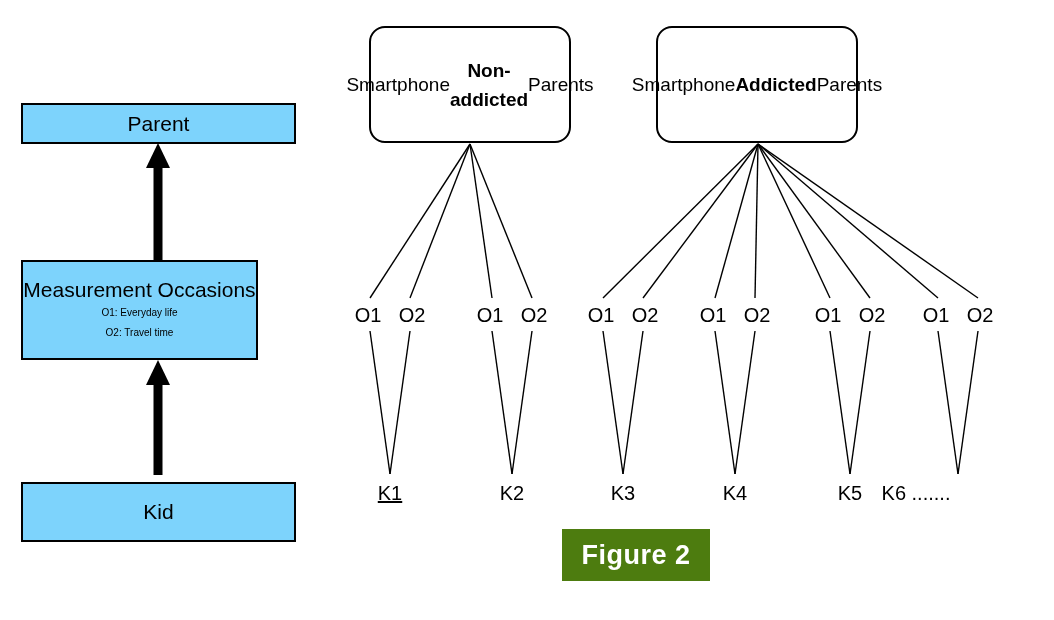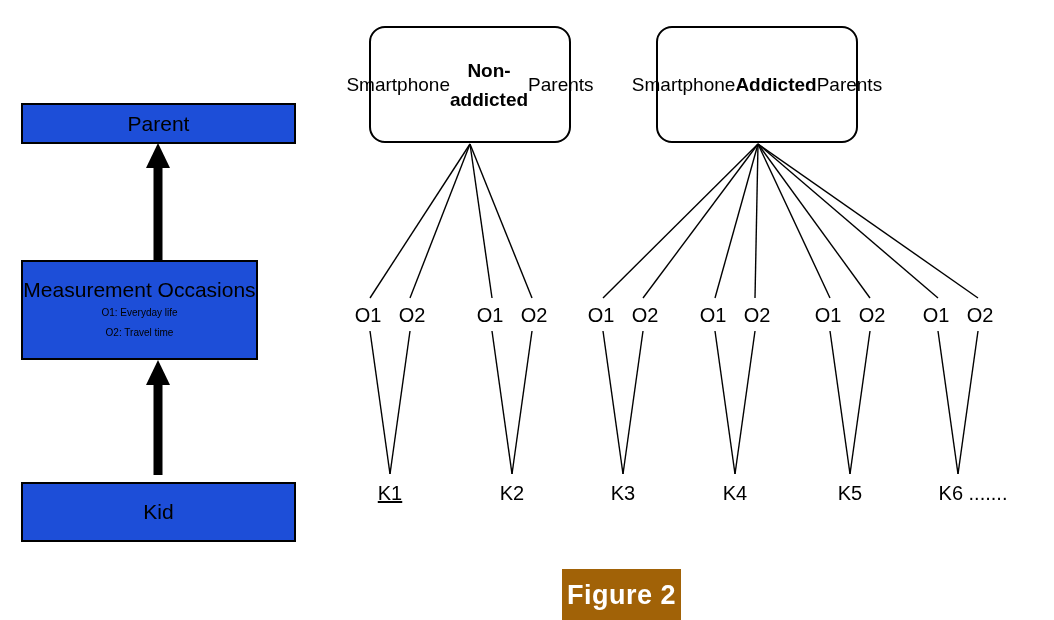--- a/index.html
+++ b/index.html
@@ -21,7 +21,7 @@
     position: absolute;
     box-sizing: border-box;
     border: 2px solid #000;
-    background: #1d4ed8;
+    background: #7dd3fc;
     display: flex;
     flex-direction: column;
     align-items: center;

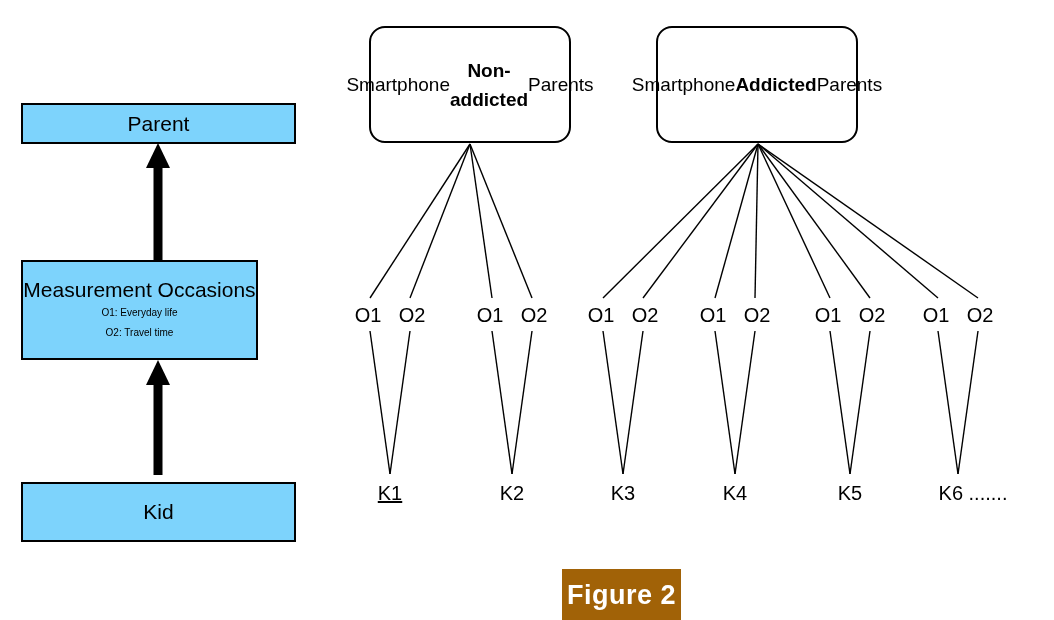--- a/index.html
+++ b/index.html
@@ -186,7 +186,7 @@
       <div class="klabel" style="left: 623px;">K3</div>
       <div class="klabel" style="left: 735px;">K4</div>
       <div class="klabel" style="left: 850px;">K5</div>
-      <div class="klabel" style="left: 973px; text-align: center;">K6 .......</div>
+      <div class="klabel" style="left: 916px; text-align: center;">K6 .......</div>
     </div>
 
   <div id="figure-caption">Figure 2</div>

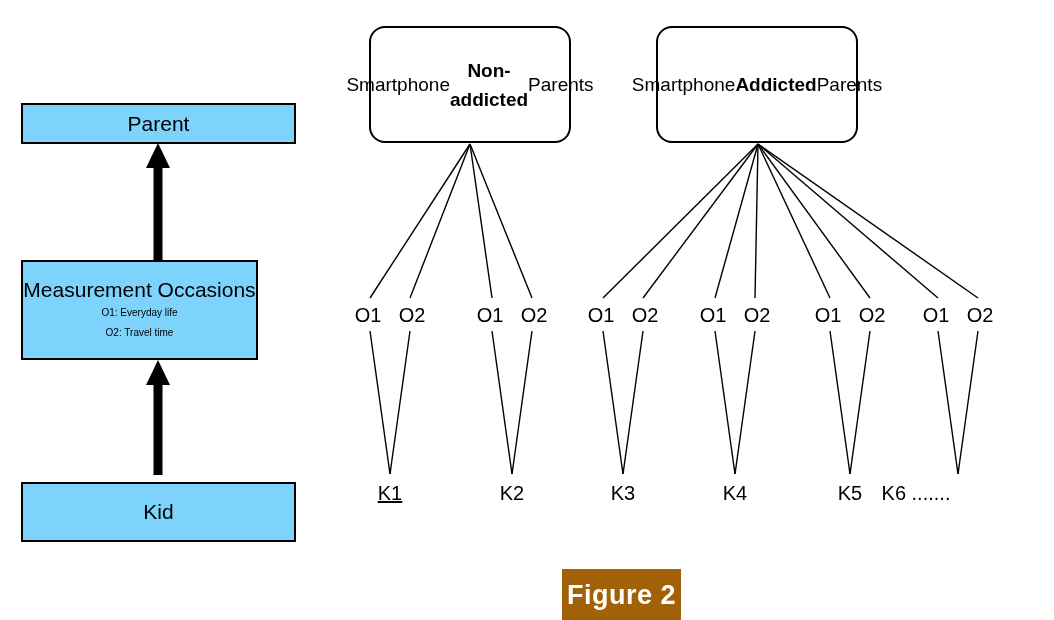--- a/index.html
+++ b/index.html
@@ -84,9 +84,9 @@
     position: absolute;
     left: 562px;
     top: 529px;
-    width: 119px;
+    width: 148px;
     height: 52px;
-    background: #a16207;
+    background: #4d7c0f;
     color: #ffffff;
     font-size: 27px;
     font-weight: bold;
@@ -94,7 +94,6 @@
     align-items: center;
     justify-content: center;
     letter-spacing: 0.5px;
-    margin-top: 40px;
   }
 </style>
 </head>

